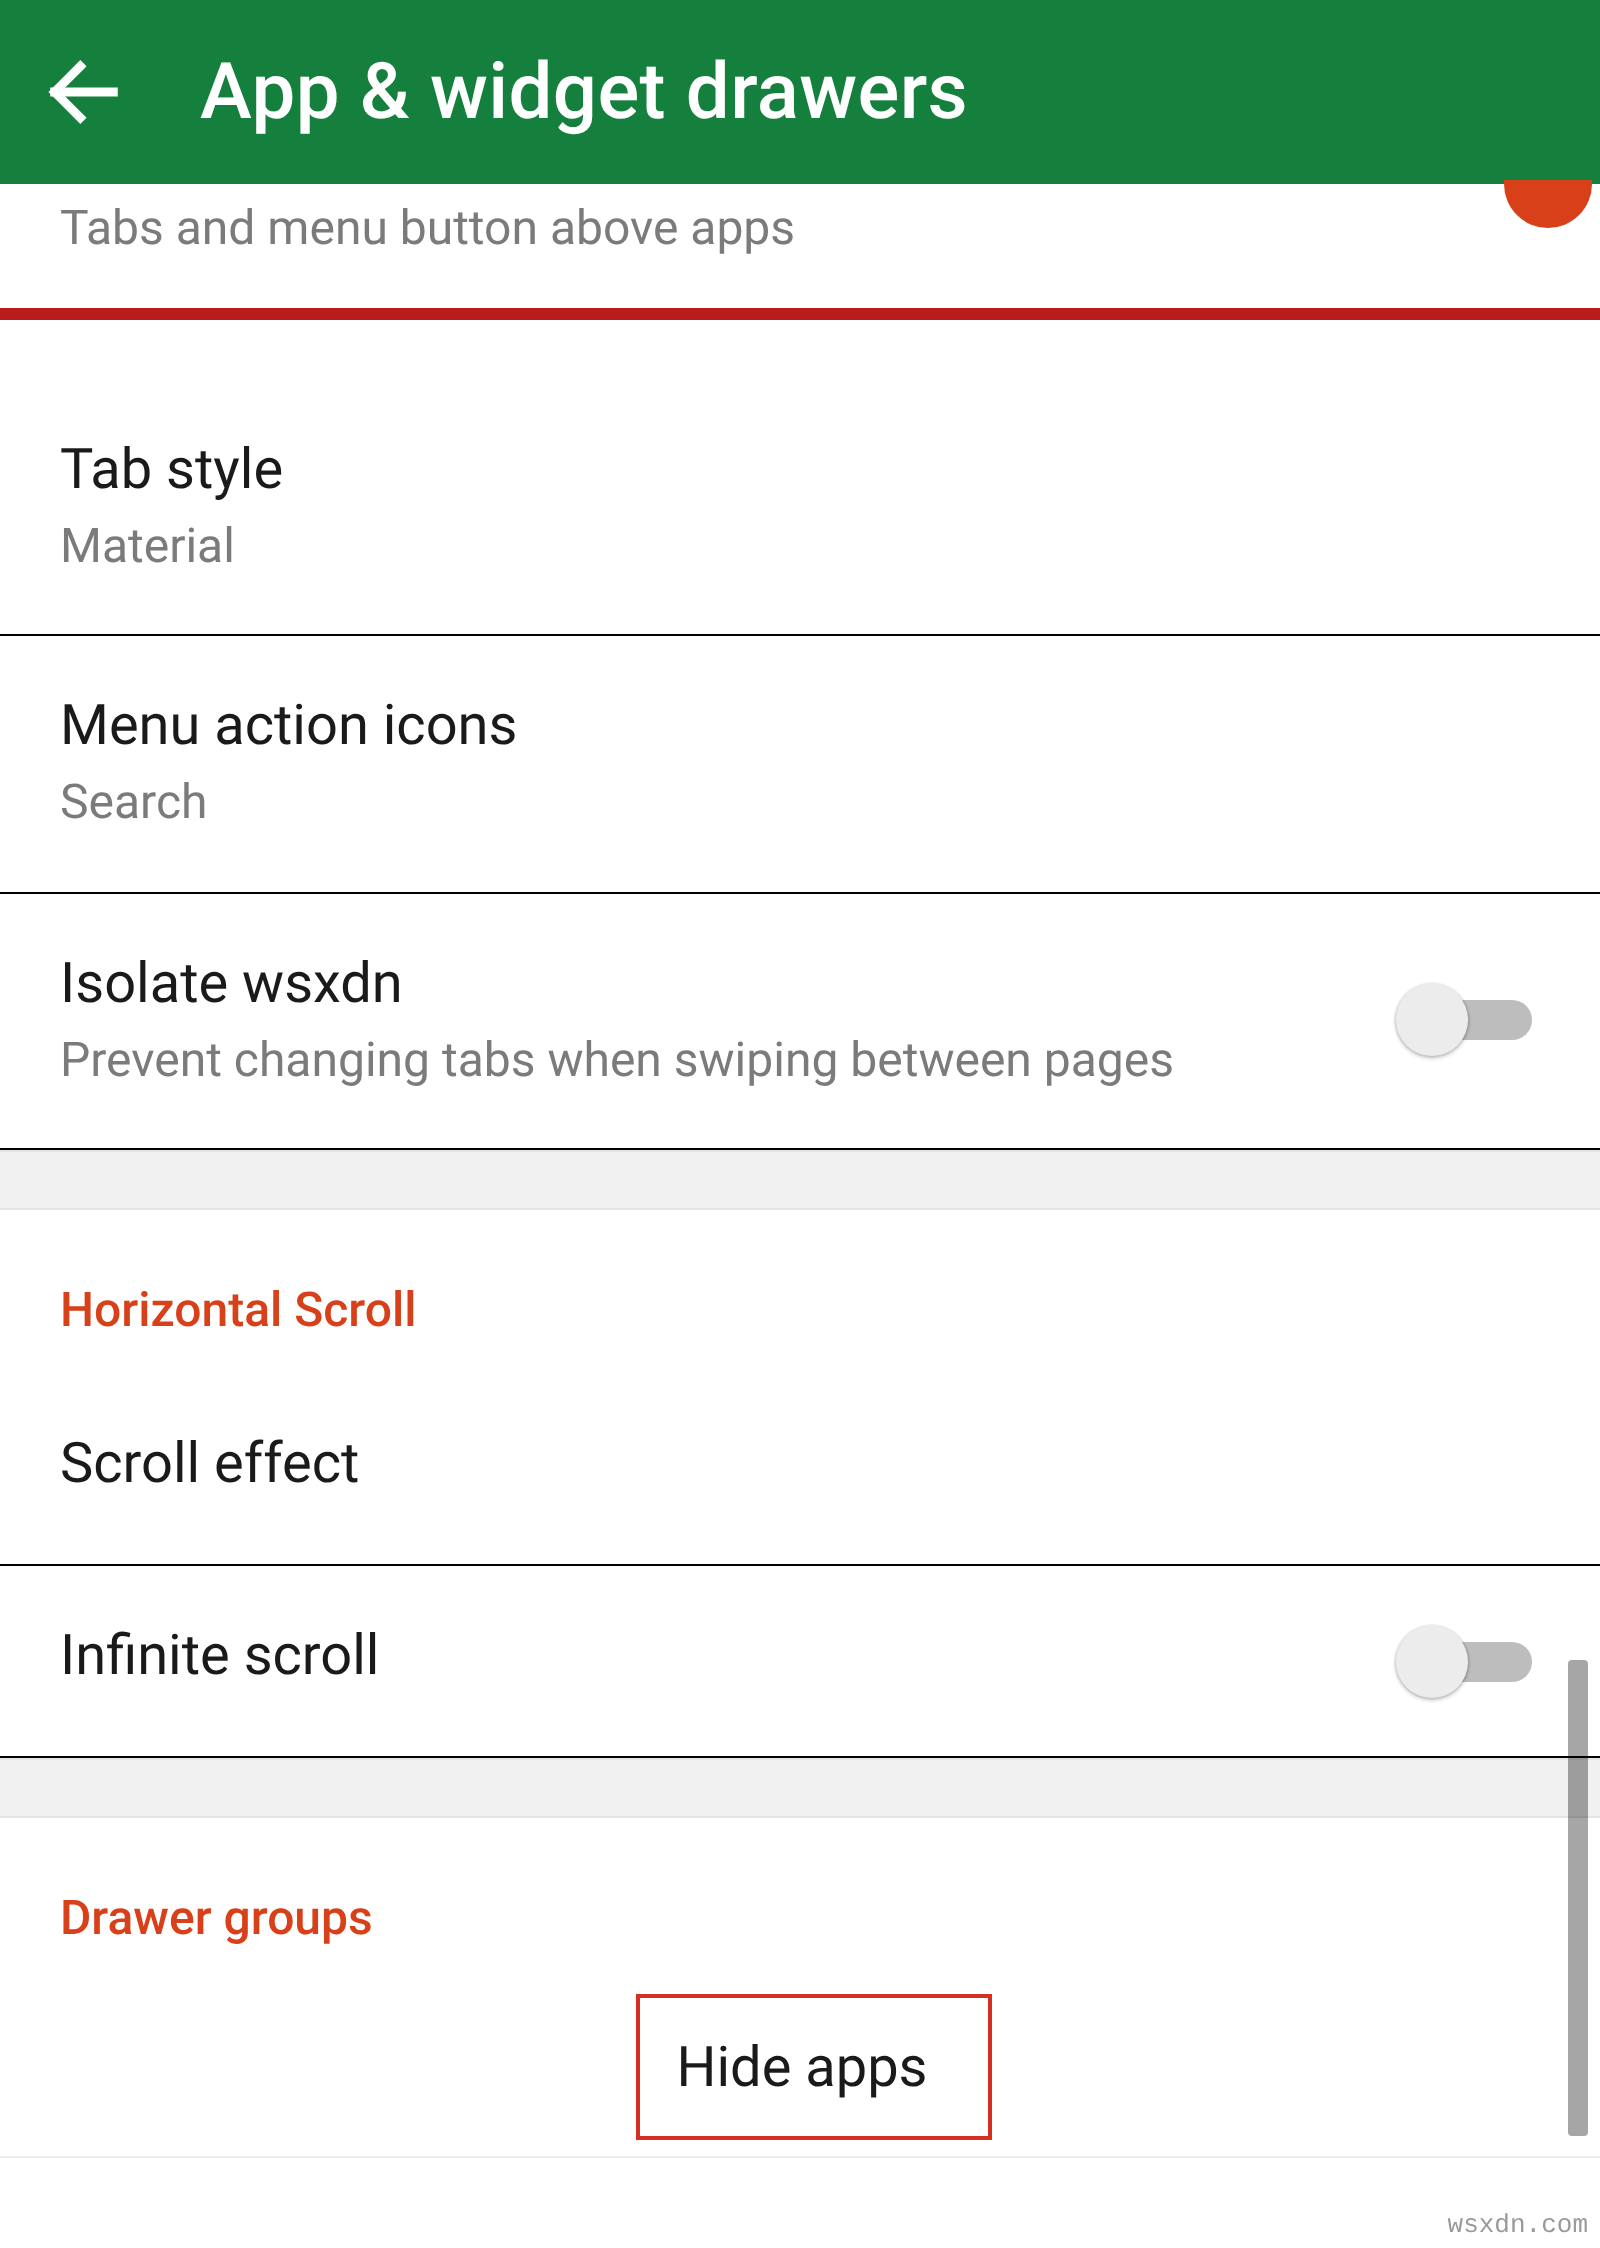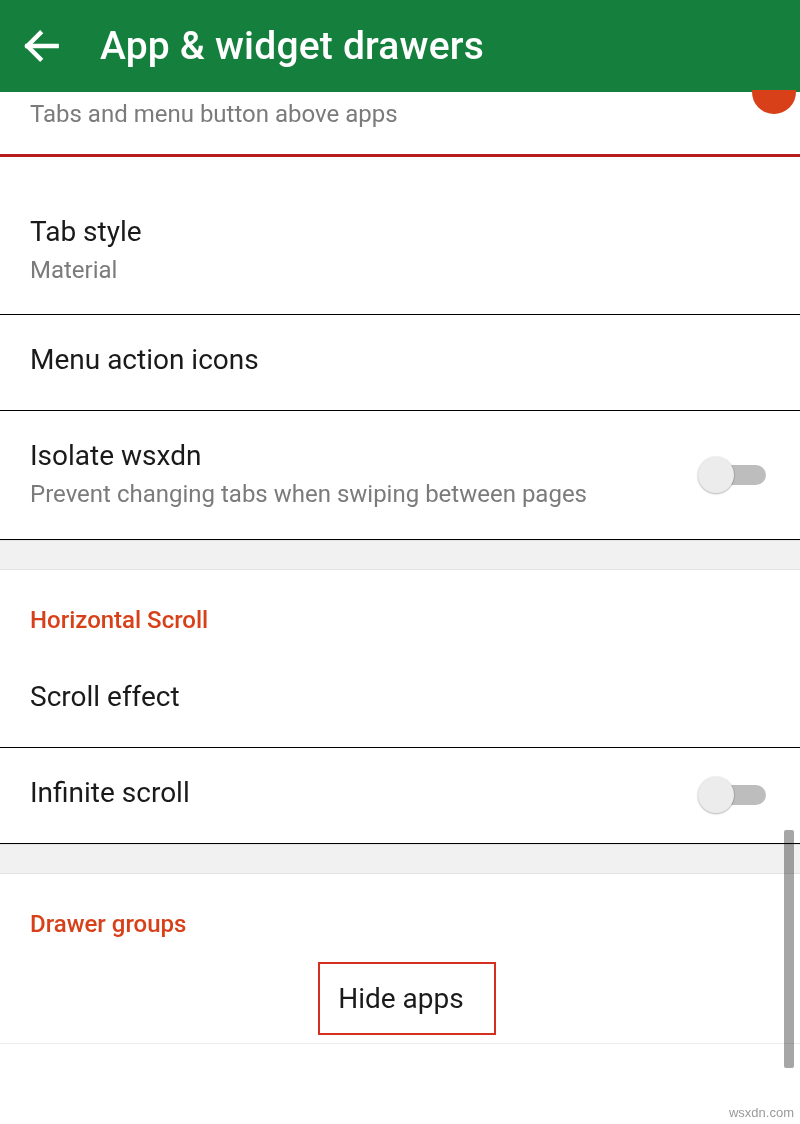--- a/index.html
+++ b/index.html
@@ -32,7 +32,7 @@
     .partial-item {
       padding: 8px 30px 26px 30px;
       position: relative;
-      border-bottom: 3px solid #b91c1c;
+      border-bottom: 6px solid #b91c1c;
     }
     .partial-item .sub {
       color: #7b7b7b;

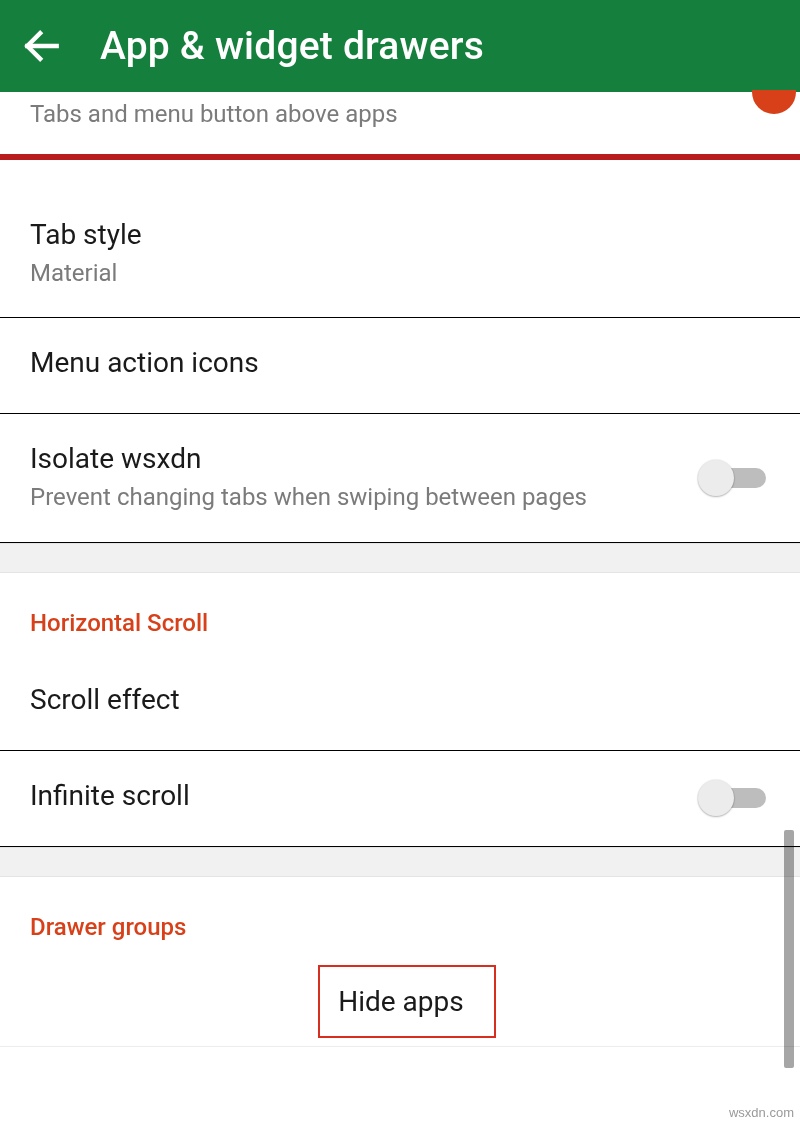--- a/index.html
+++ b/index.html
@@ -168,6 +168,7 @@
 
 <div class="item">
   <div class="title">Menu action icons</div>
+  <div class="sub">Search</div>
 </div>
 
 <div class="item">

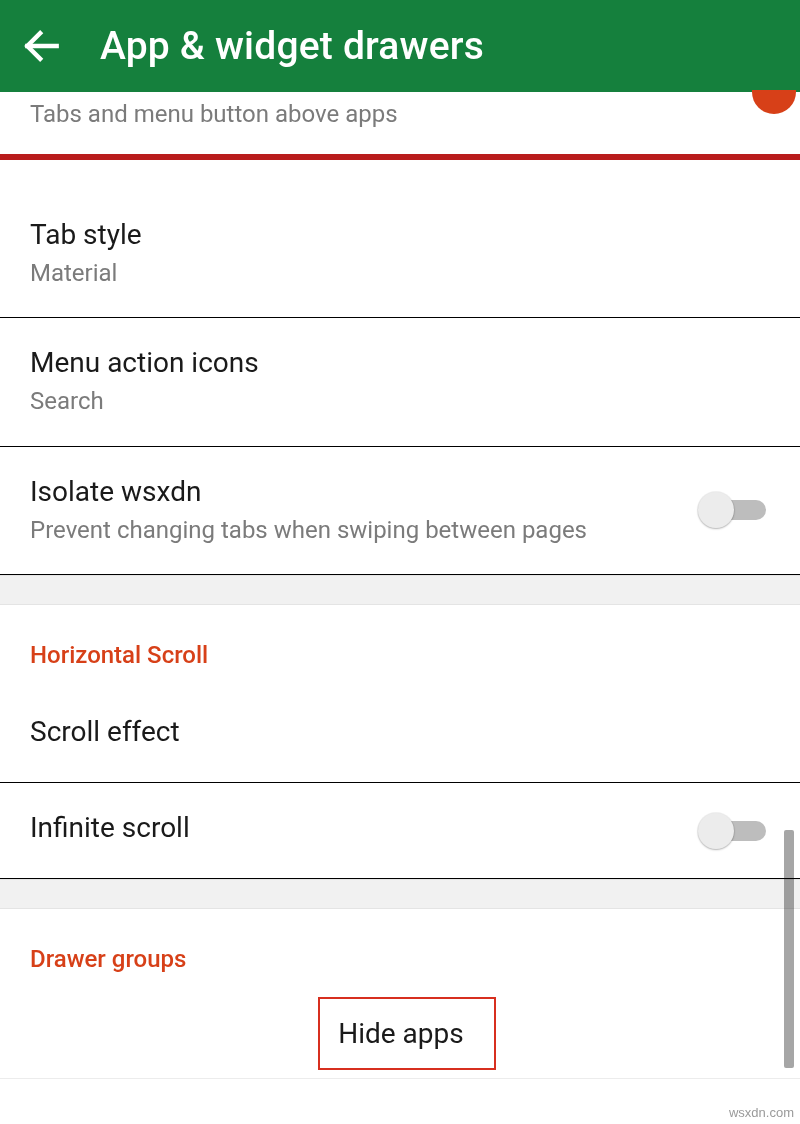--- a/index.html
+++ b/index.html
@@ -138,7 +138,7 @@
       bottom: 4px;
       font-size: 13px;
       color: #9a9a9a;
-      font-family: Liberation Sans, sans-serif;
+      font-family: Liberation Mono, monospace;
     }
   </style>
 </head>

